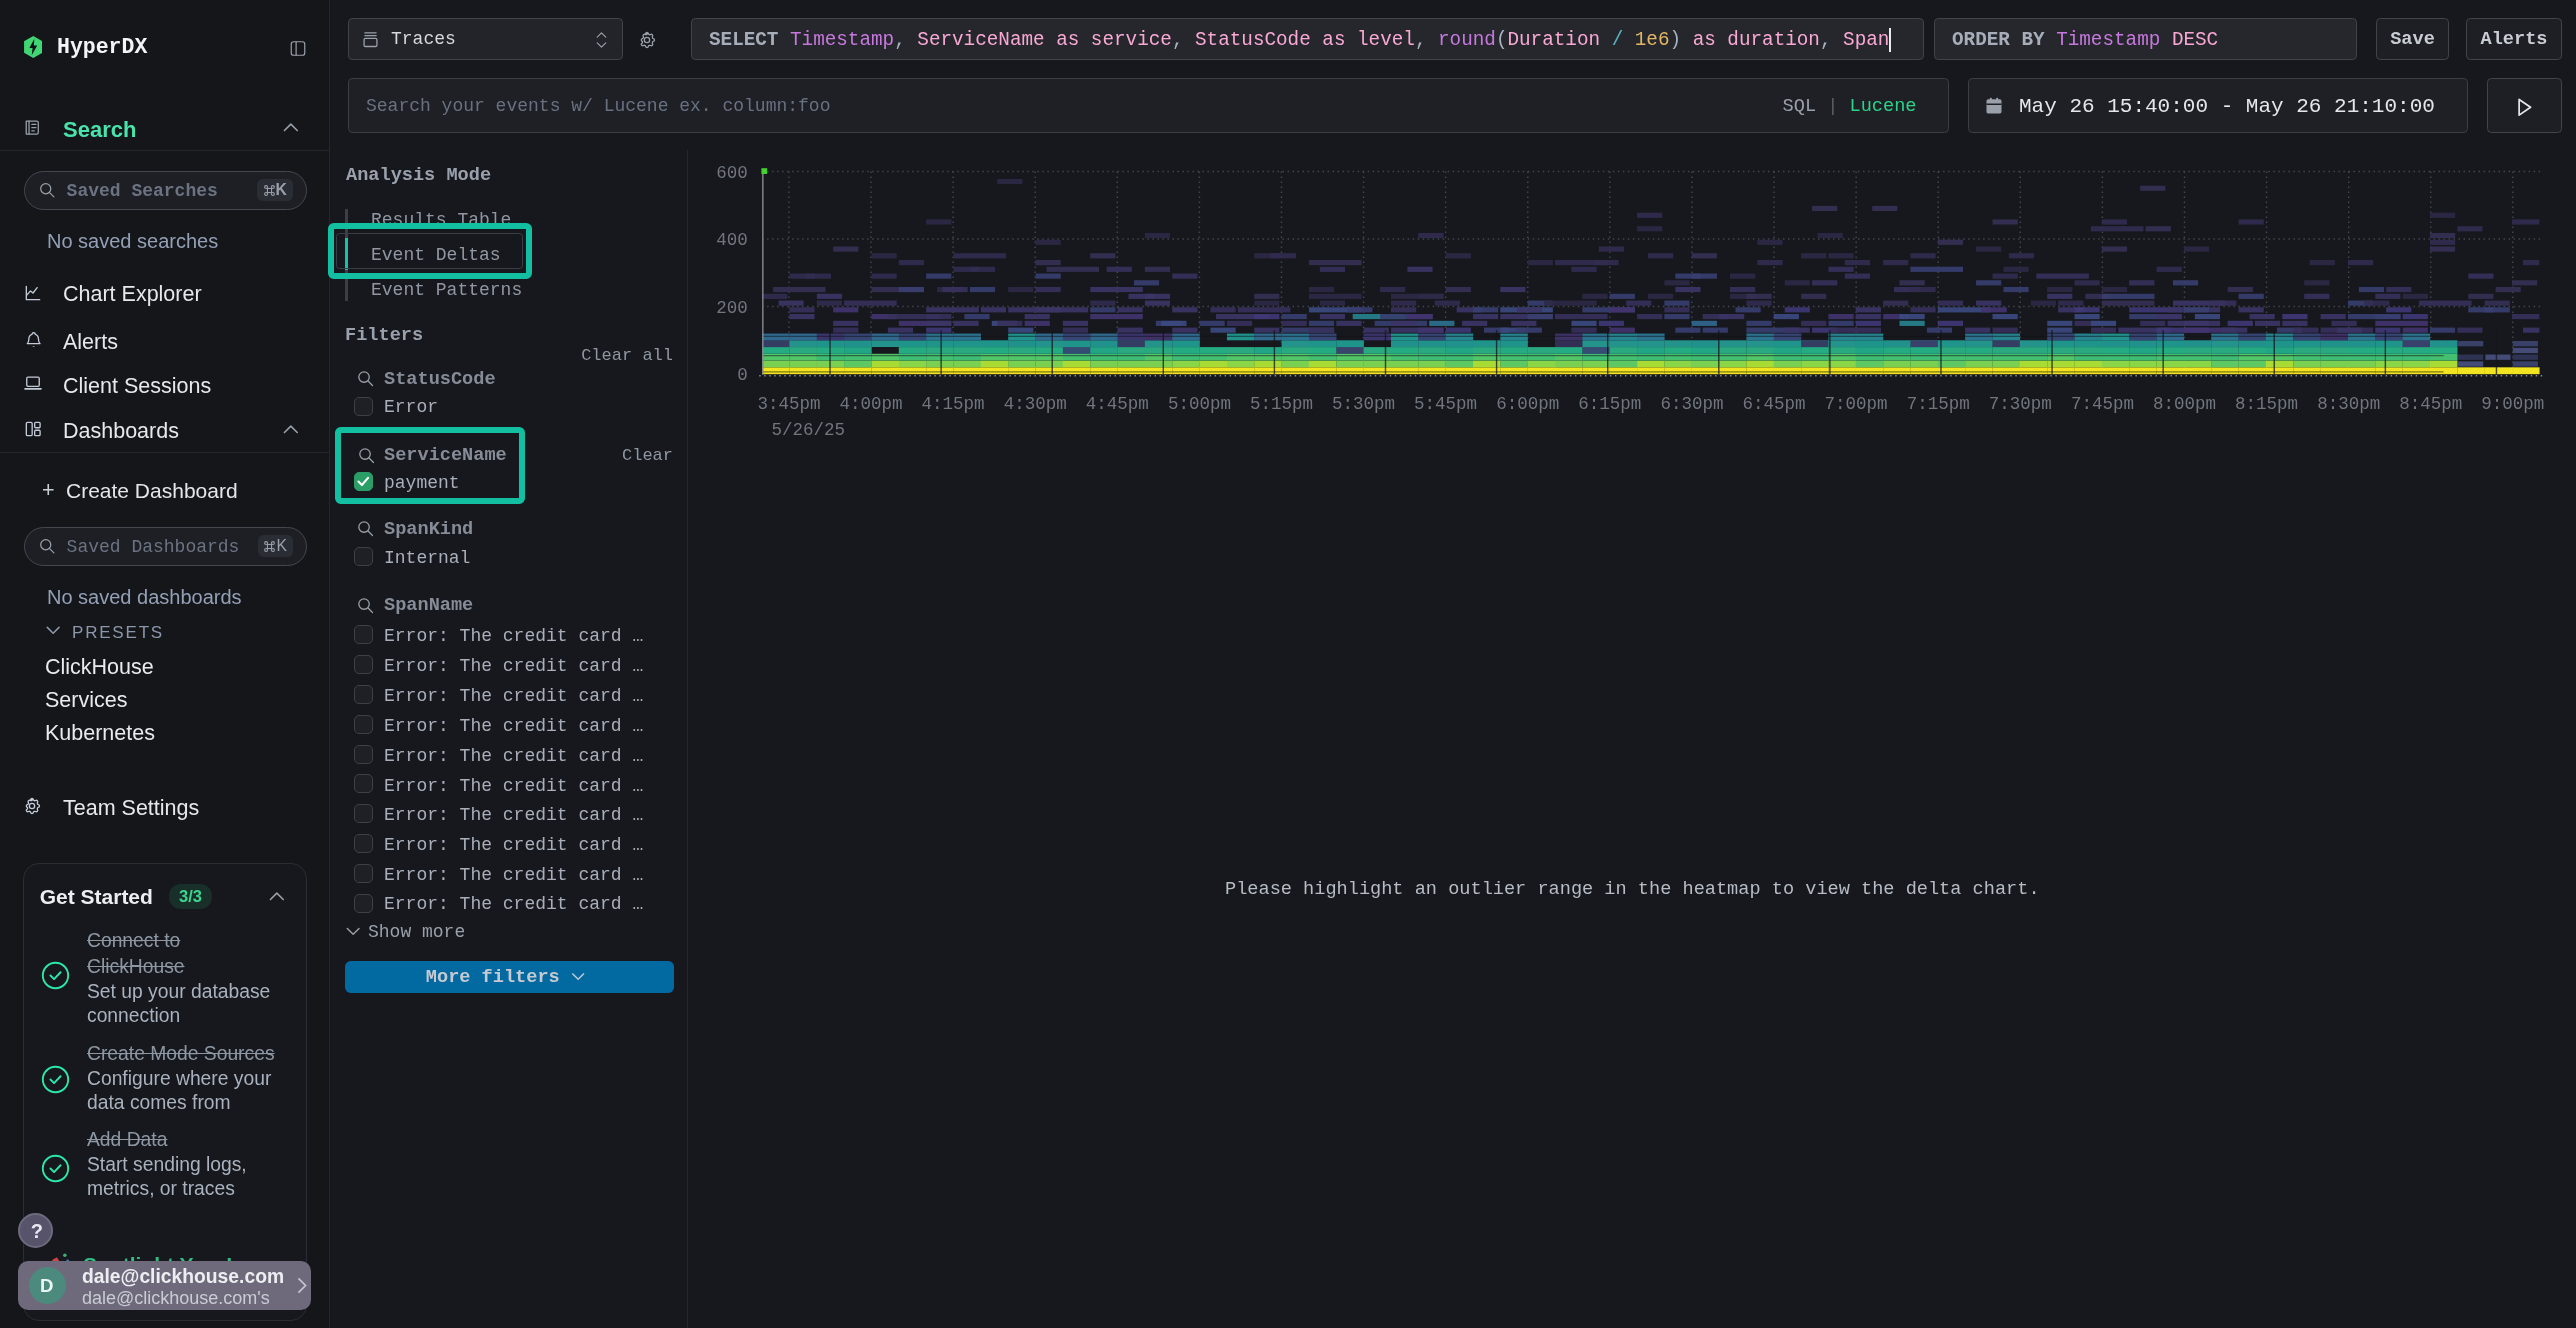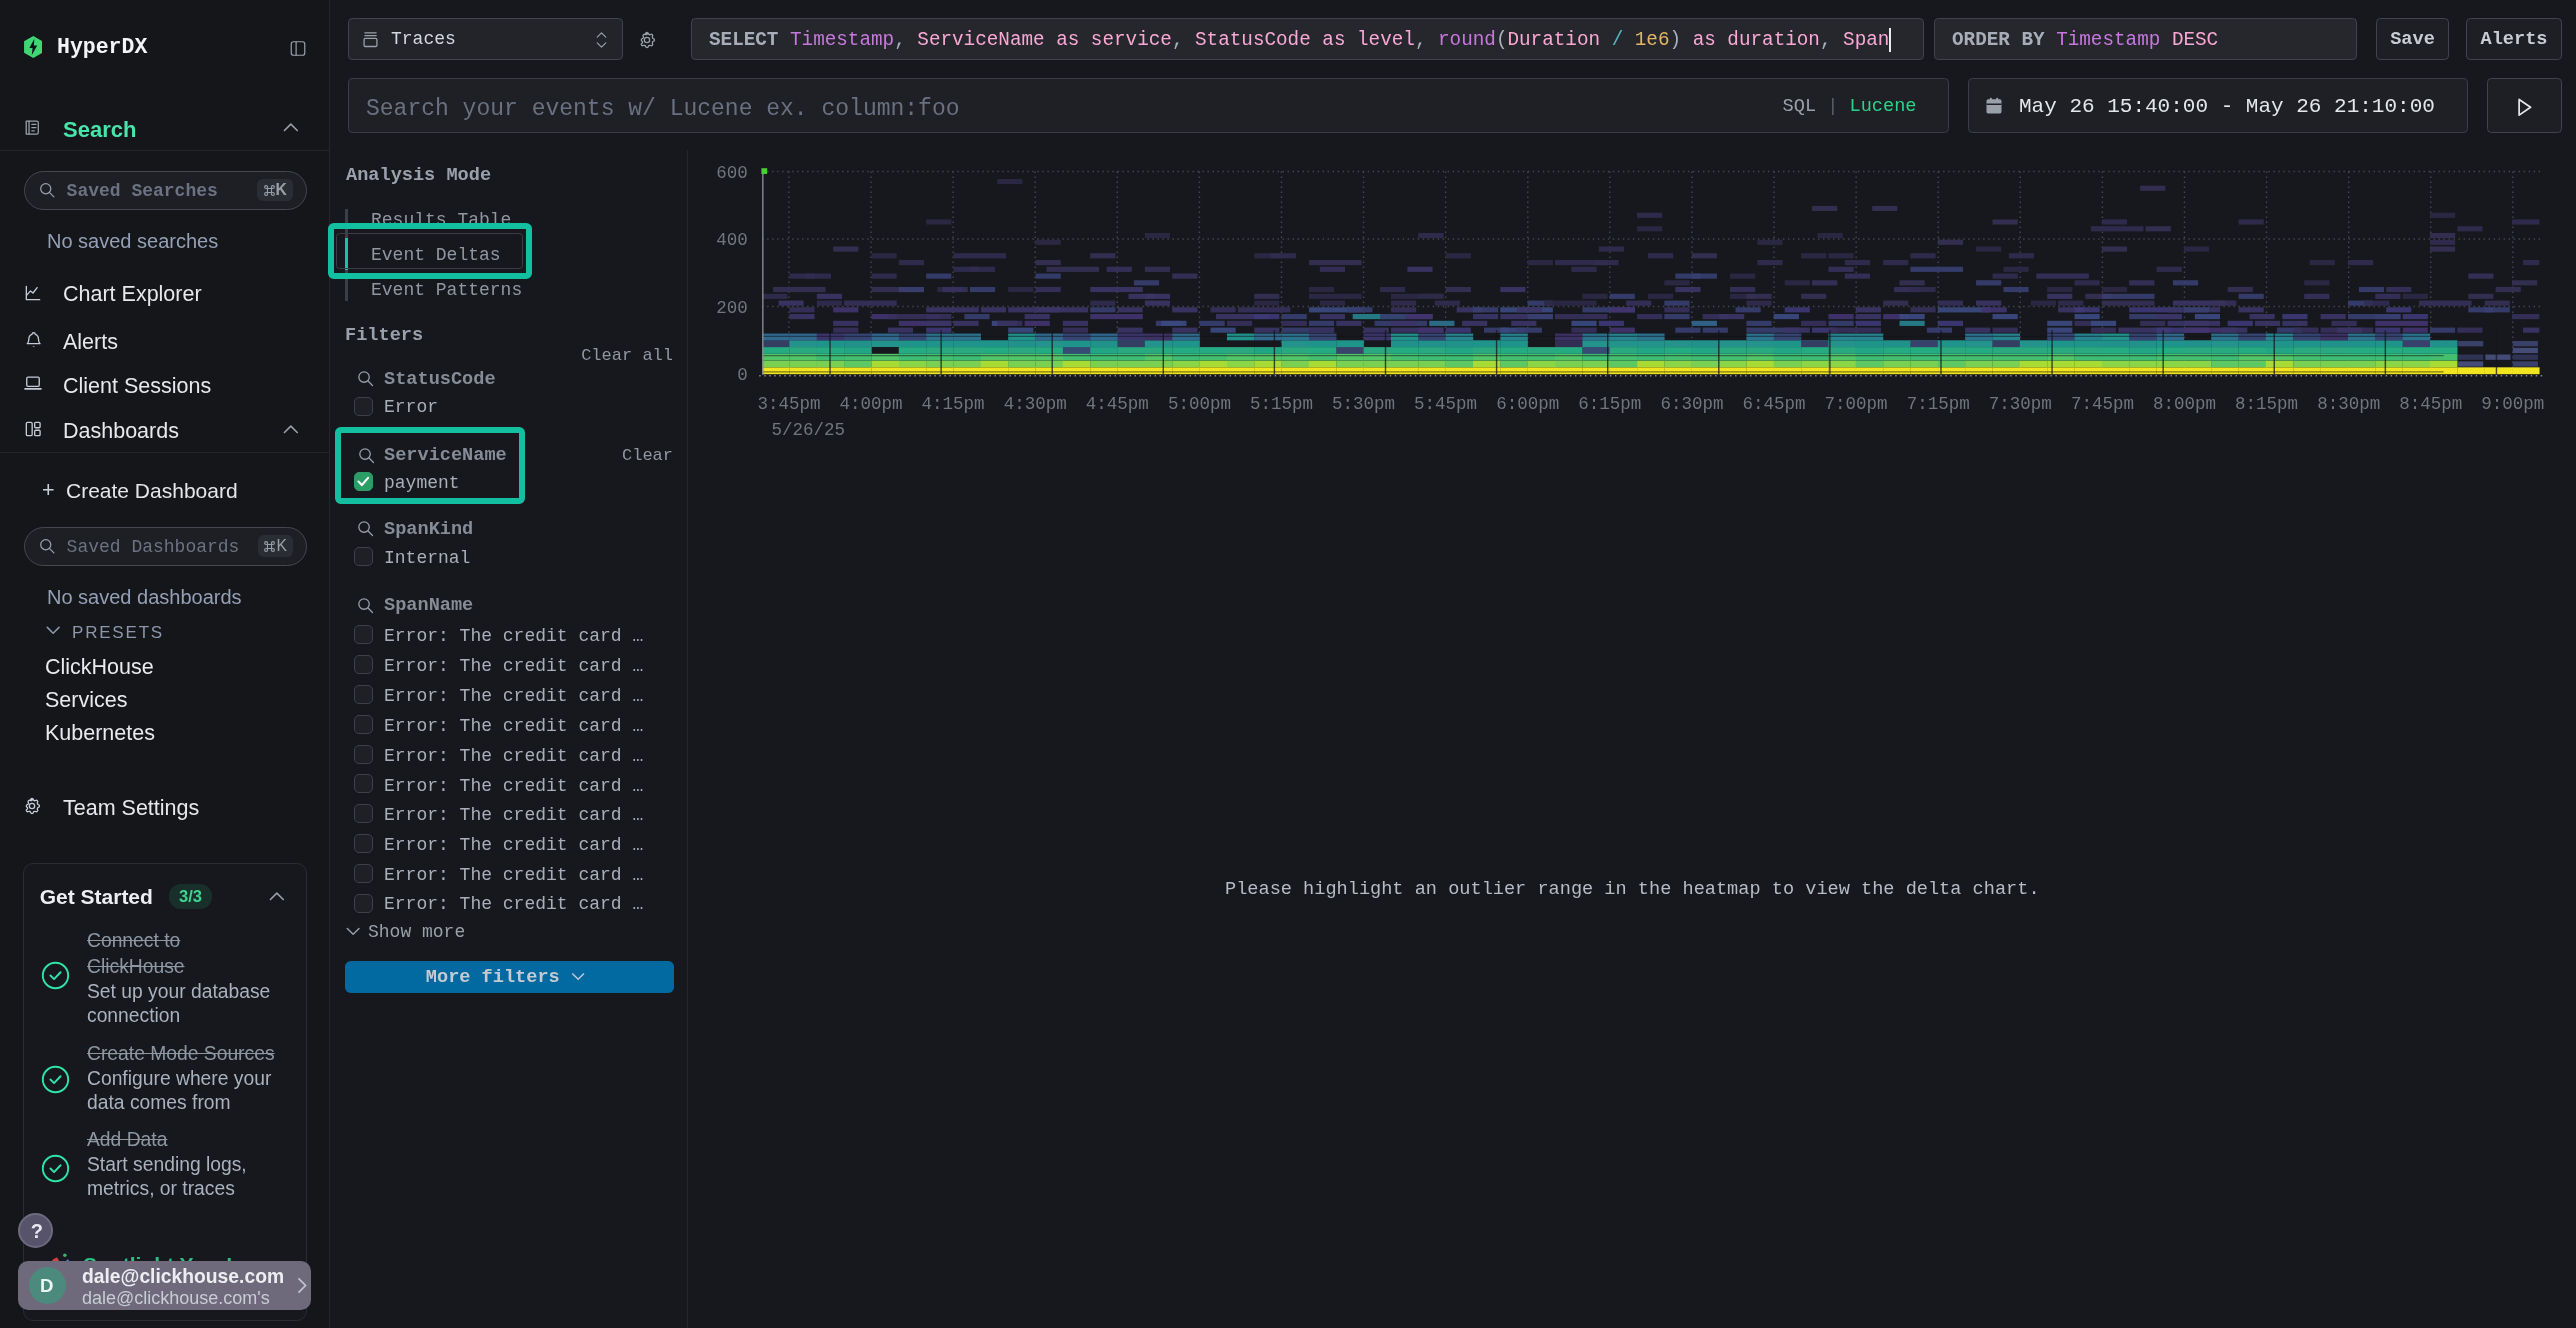--- a/index.html
+++ b/index.html
@@ -251,7 +251,7 @@
 </div>
 
 <div class="tbox" style="left:348px;top:78px;width:1601px;height:55px;background:#1e2026;border-color:#3a3e46;">
-  <div class="abs" style="left:17px;top:16.5px;font-size:23px;color:#697080;">Search your events w/ Lucene ex. column:foo</div>
+  <div class="abs" style="left:17px;top:16.5px;font-size:18px;color:#697080;">Search your events w/ Lucene ex. column:foo</div>
   <div class="abs" style="right:31.5px;top:16.5px;font-size:18.6px;"><span style="color:#9aa0aa;">SQL</span><span style="color:#5a5f68;"> | </span><span style="color:#2bd389;">Lucene</span></div>
 </div>
 <div class="tbox" style="left:1968px;top:78px;width:500px;height:55px;background:#1e2026;border-color:#3a3e46;">

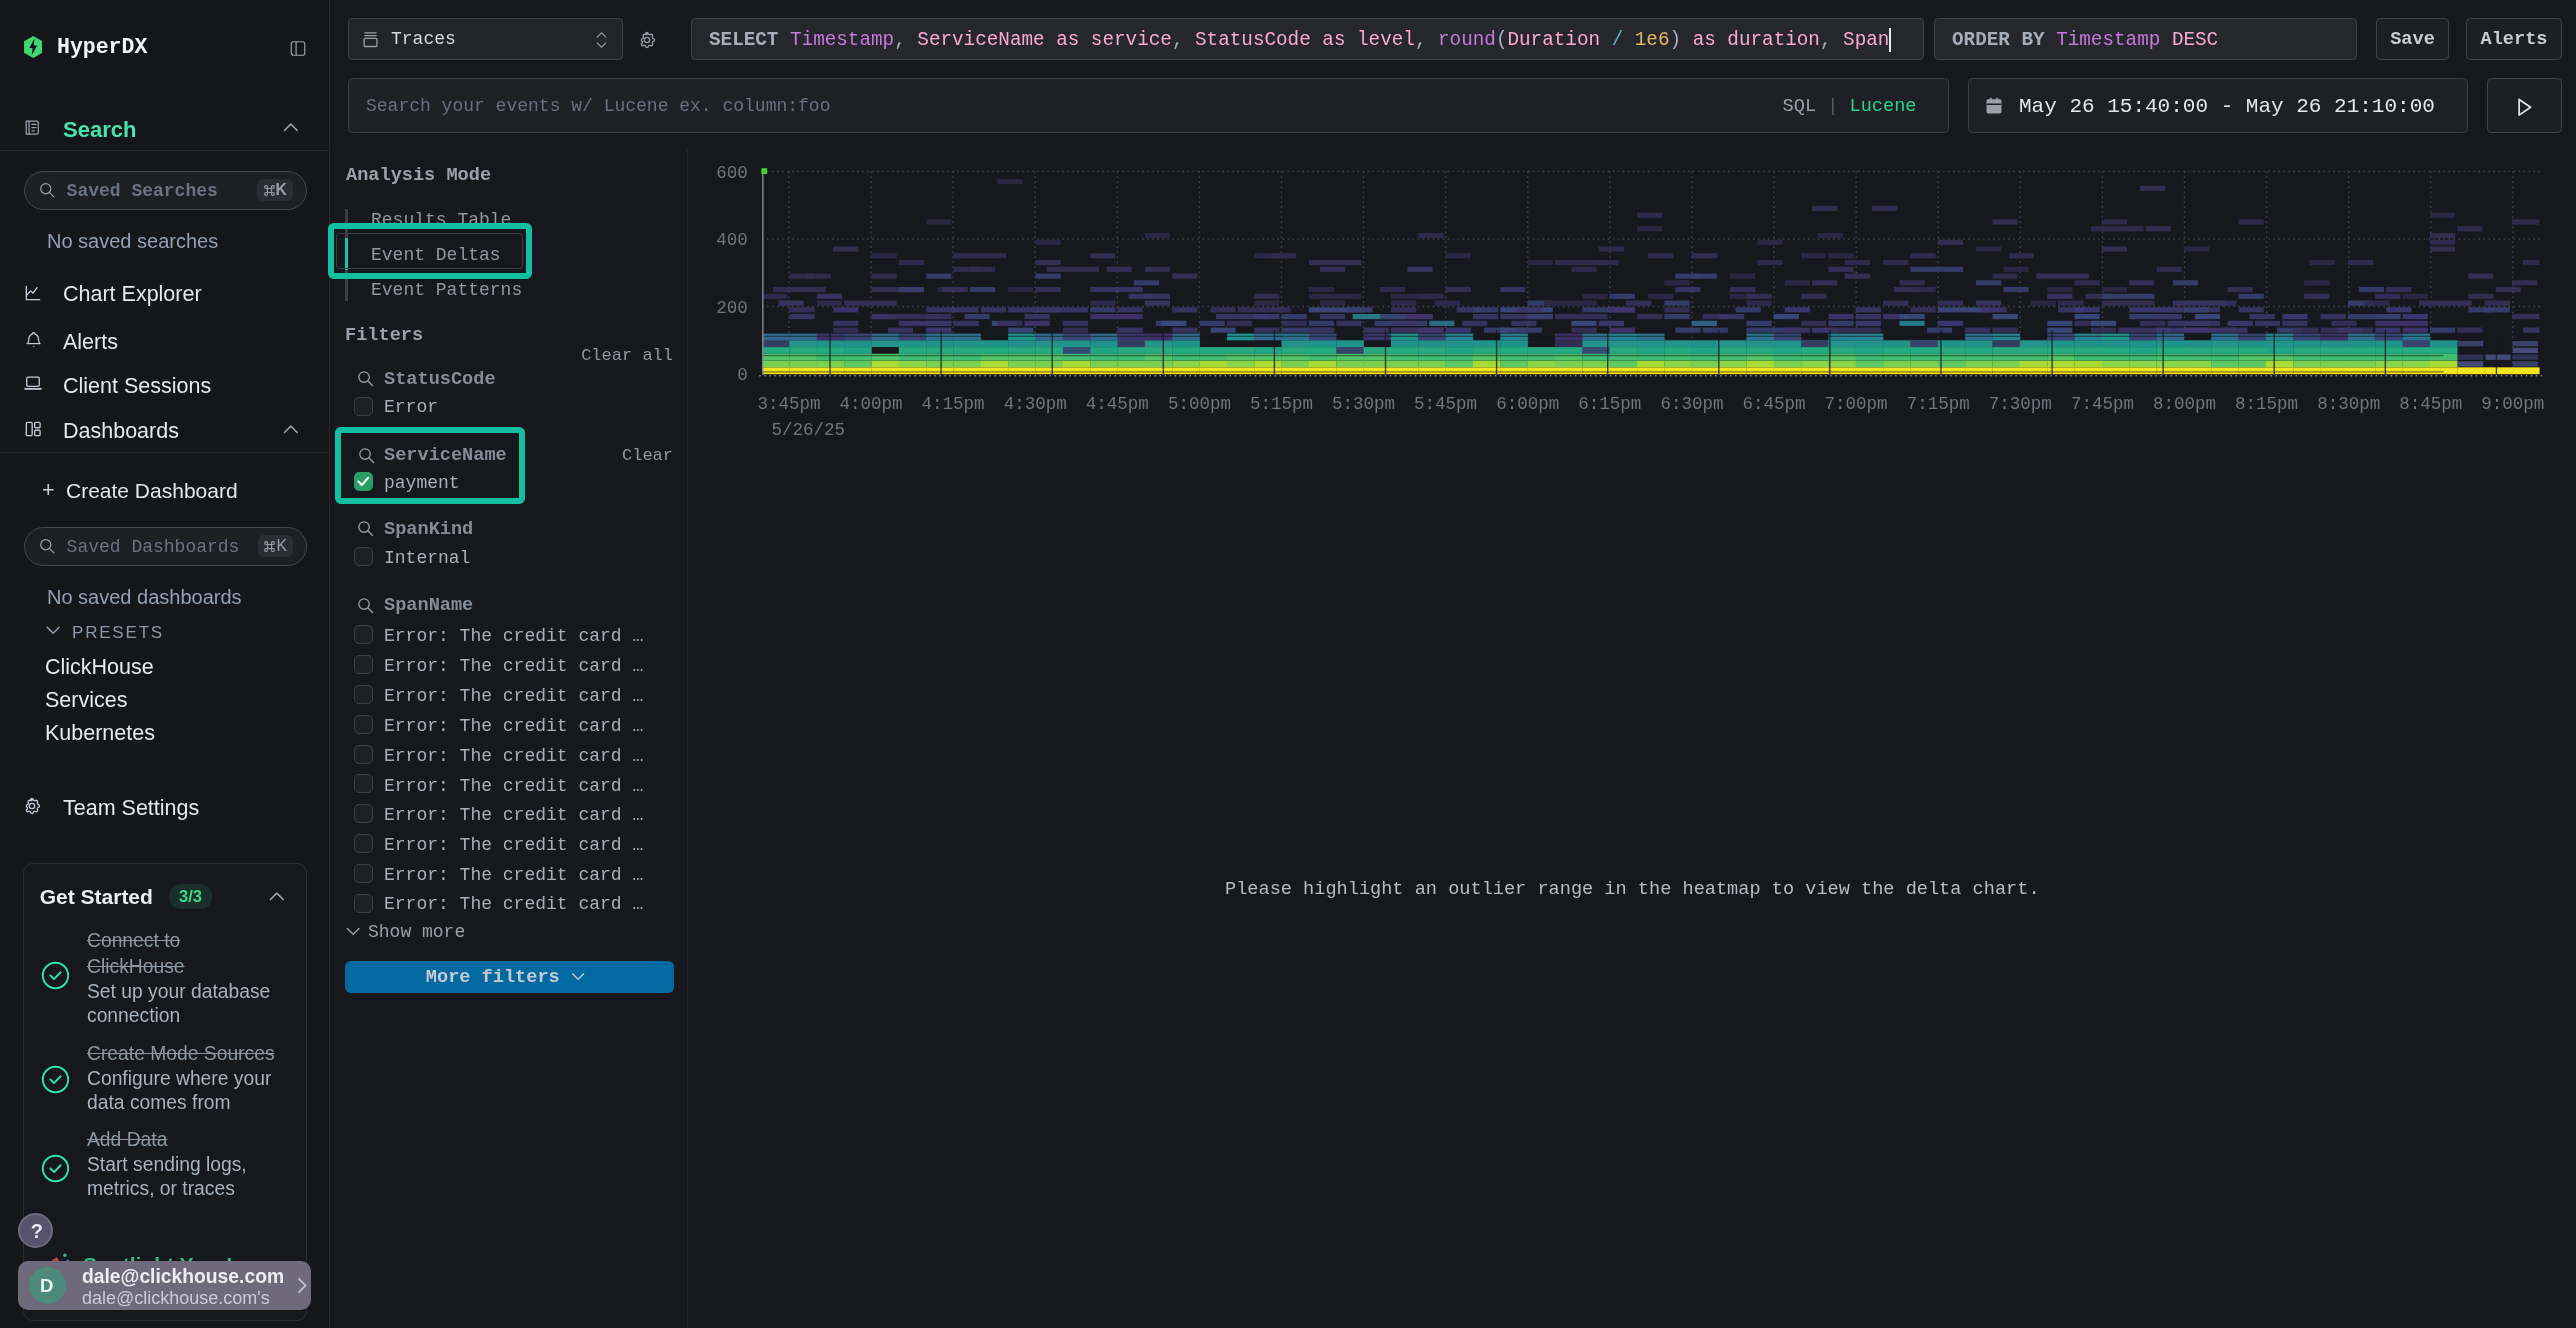--- a/index.html
+++ b/index.html
@@ -39,7 +39,7 @@
   .k-orn { color:#e2b664; }
   .k-wht { color:#abb2bf; }
 
-  .getstarted { position:absolute; left:23px; top:863px; width:284px; height:458px; border:1.4px solid #2a2d34; border-radius:10px; background:#16181d; }
+  .getstarted { position:absolute; left:23px; top:863px; width:284px; height:458px; border:1.4px solid #2a2d34; border-radius:16px; background:#16181d; }
   .gs-title { font-family:"Liberation Sans",sans-serif; font-weight:bold; font-size:21px; color:#eceef2; }
   .gs-badge { position:absolute; left:145px; top:20px; background:rgba(47,190,120,0.15); color:#3bd68f; border-radius:12px; font-size:16.5px; font-weight:bold; font-family:"Liberation Sans",sans-serif; padding:2.9px 10px; }
   .gs-strike { font-family:"Liberation Sans",sans-serif; font-size:19.3px; color:#8d97a3; text-decoration:line-through; line-height:26px; }

